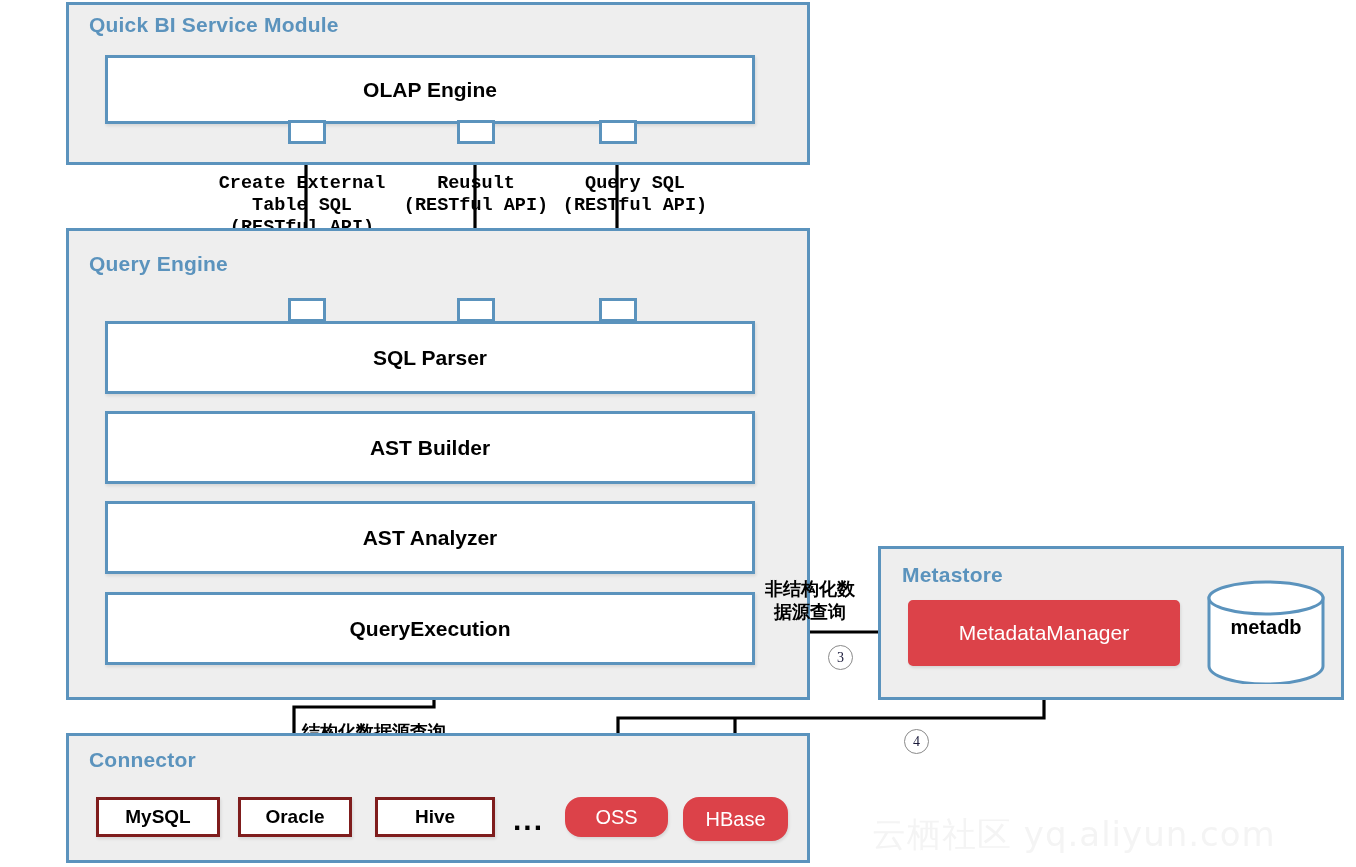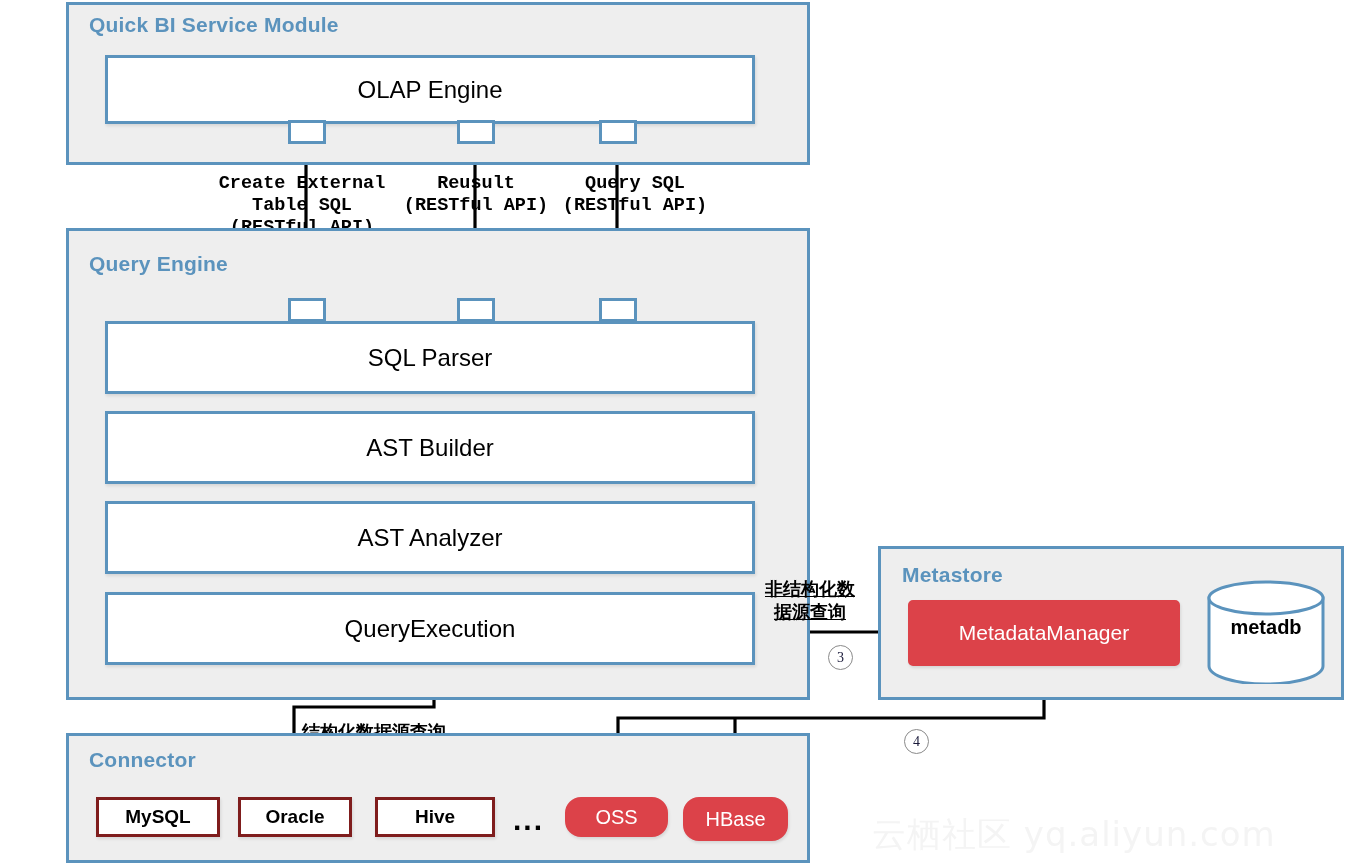--- a/index.html
+++ b/index.html
@@ -40,8 +40,8 @@
     align-items: center;
     justify-content: center;
     color: #000000;
-    font-weight: normal;
-    font-size: 24px;
+    font-weight: bold;
+    font-size: 21px;
     box-shadow: 1px 2px 3px rgba(0,0,0,0.10);
   }
   .box.red {

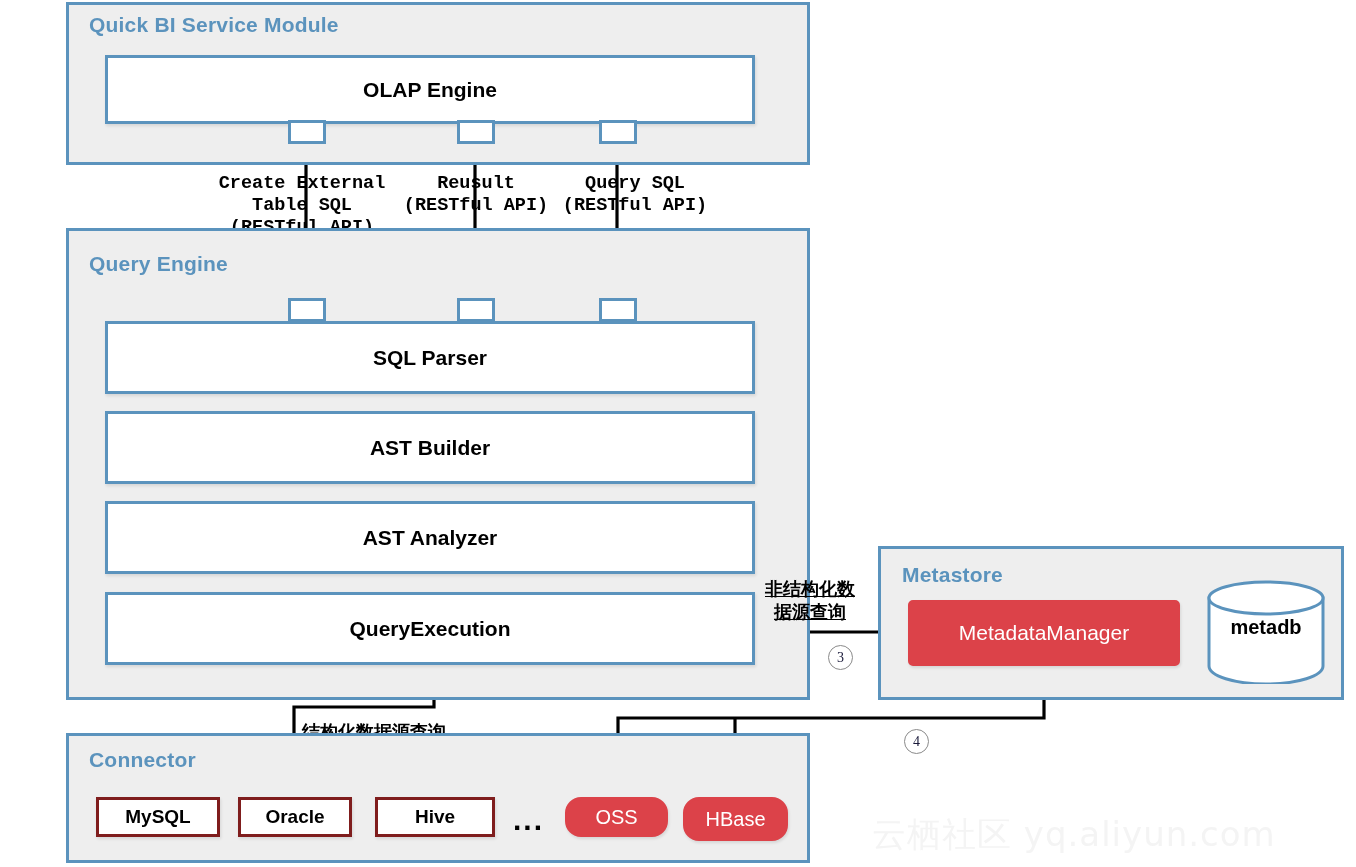--- a/index.html
+++ b/index.html
@@ -225,7 +225,7 @@
   </svg>
   <div class="cyl-text" style="left:1205px; top:602px; width:122px; height:50px;">metadb</div>
 
-  <div class="cn-label" style="left:750px; top:578px; width:120px;text-decoration:underline;">非结构化数
+  <div class="cn-label" style="left:750px; top:578px; width:120px;">非结构化数
 据源查询</div>
   <div class="step" style="left:828px; top:645px;">3</div>
 

